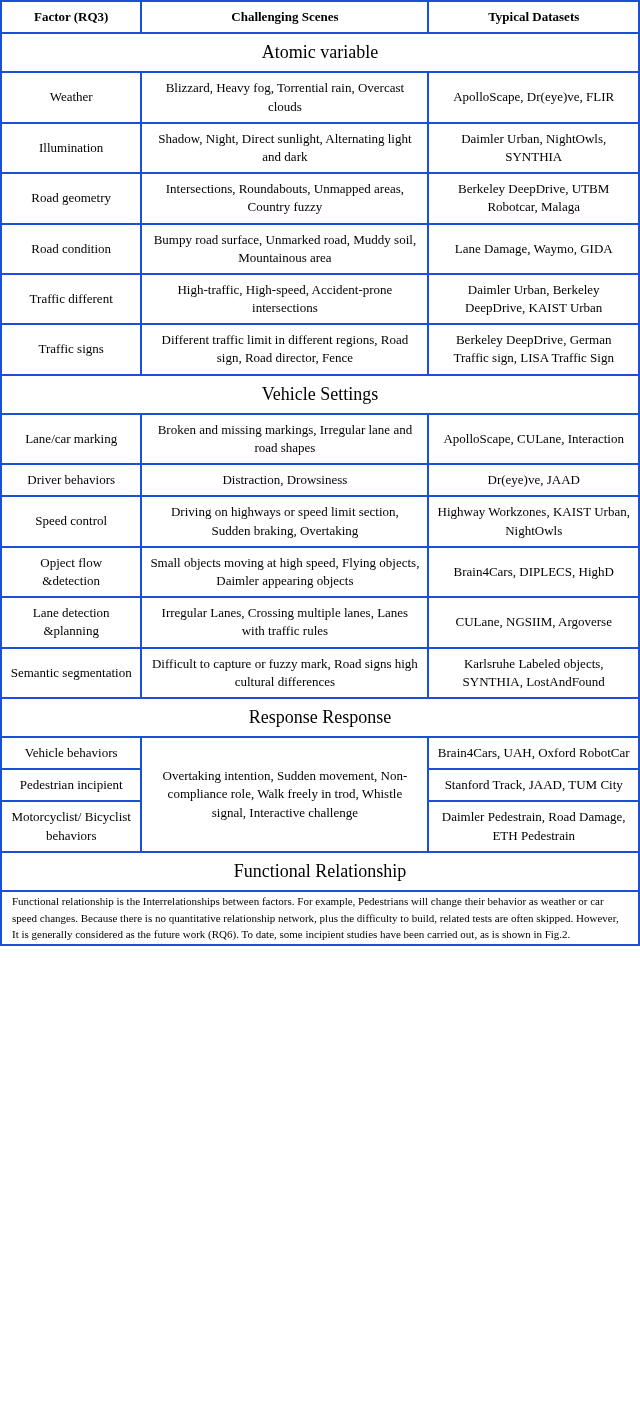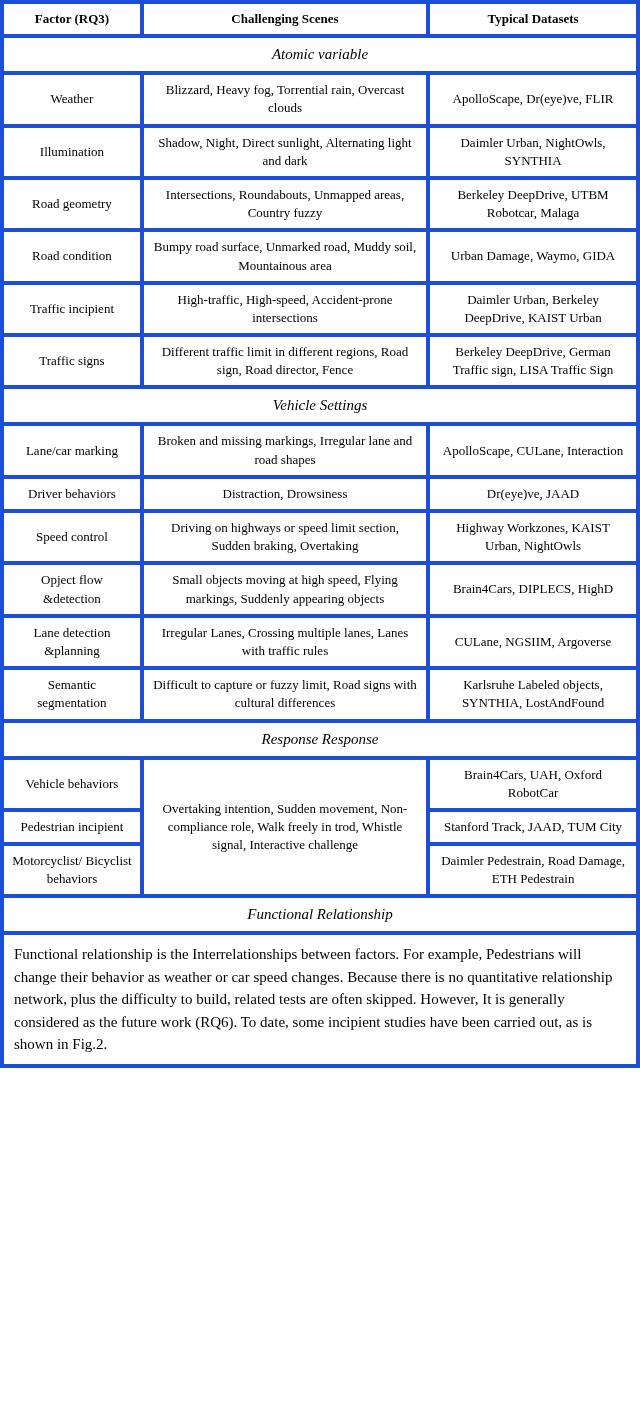--- a/index.html
+++ b/index.html
@@ -15,7 +15,7 @@
       border-collapse: collapse;
     }
     td, th {
-      border: 4px solid #1d4ed8;
+      border: 2px solid #1d4ed8;
       padding: 6px 8px;
       vertical-align: middle;
       text-align: center;

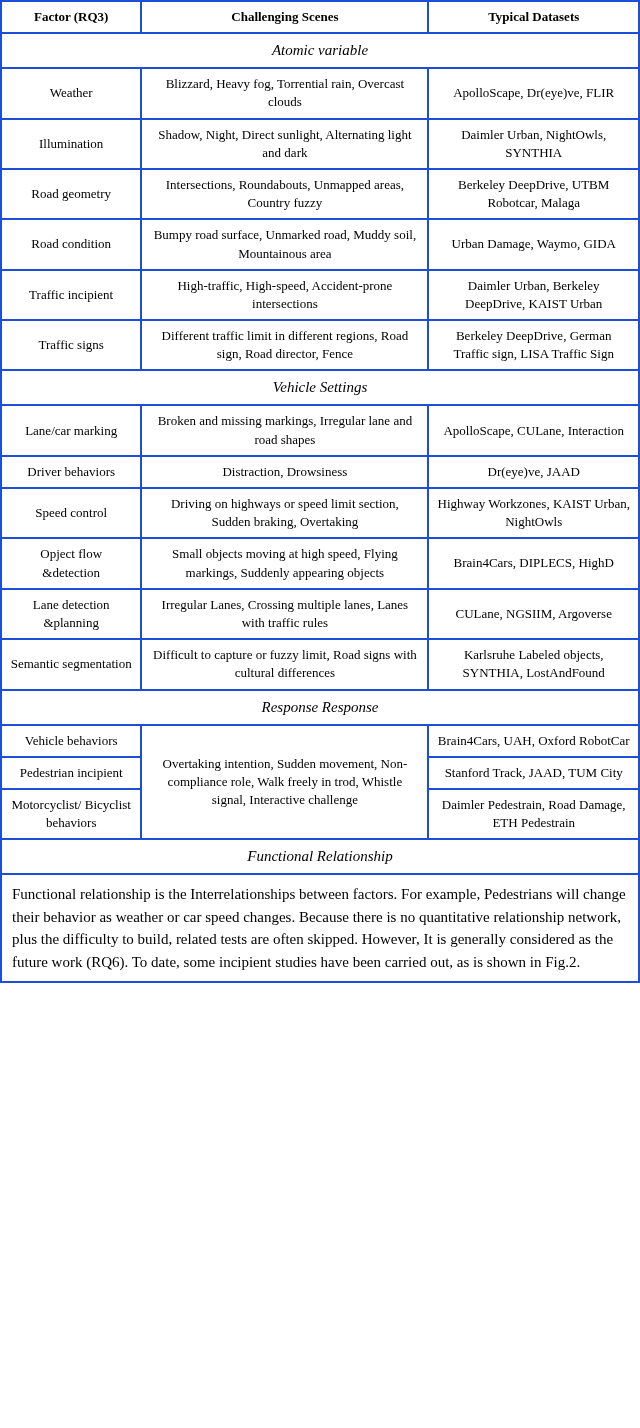--- a/index.html
+++ b/index.html
@@ -27,9 +27,8 @@
     }
     .section-header td {
       text-align: center;
-      font-style: italic;
       font-weight: normal;
-      font-size: 15px;
+      font-size: 18px;
       background: #fff;
     }
     .col-factor { width: 22%; }

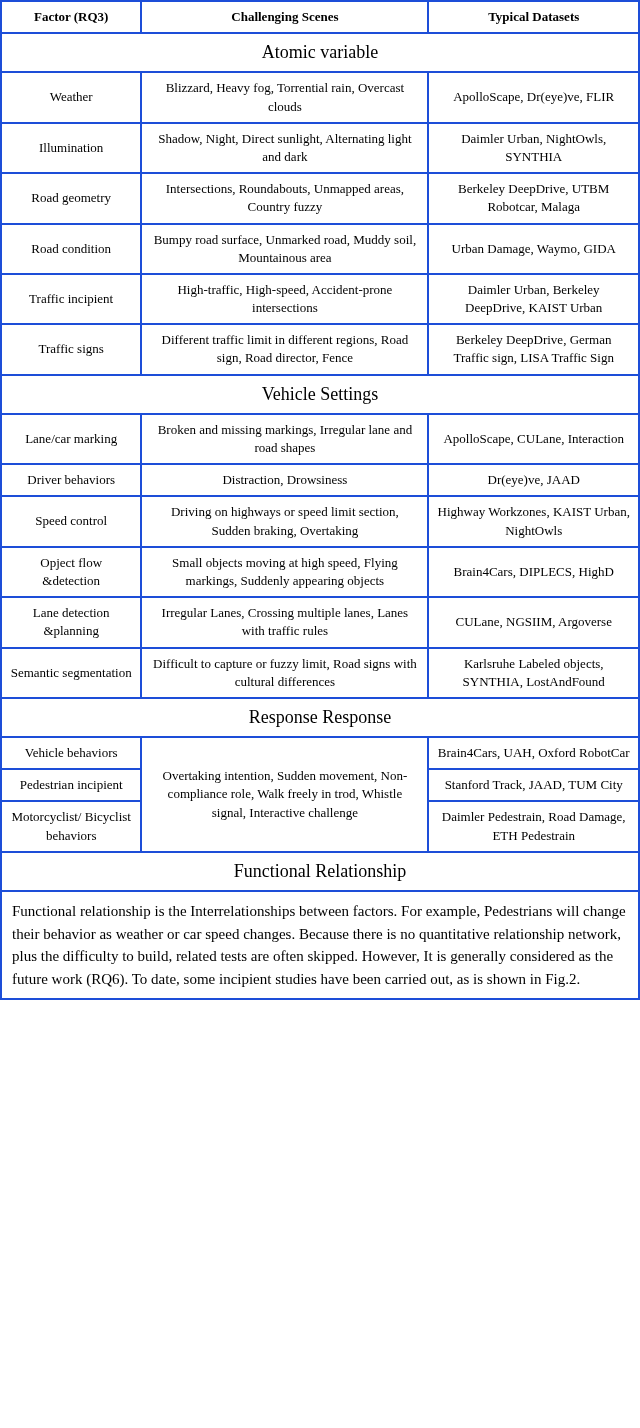--- a/index.html
+++ b/index.html
@@ -74,7 +74,7 @@
       <tr>
         <td class="col-factor">Road condition</td>
         <td class="col-scenes">Bumpy road surface, Unmarked road, Muddy soil, Mountainous area</td>
-        <td class="col-datasets">Urban Damage, Waymo, GIDA</td>
+        <td class="col-datasets">Lane Damage, Waymo, GIDA</td>
       </tr>
       <tr>
         <td class="col-factor">Traffic incipient</td>

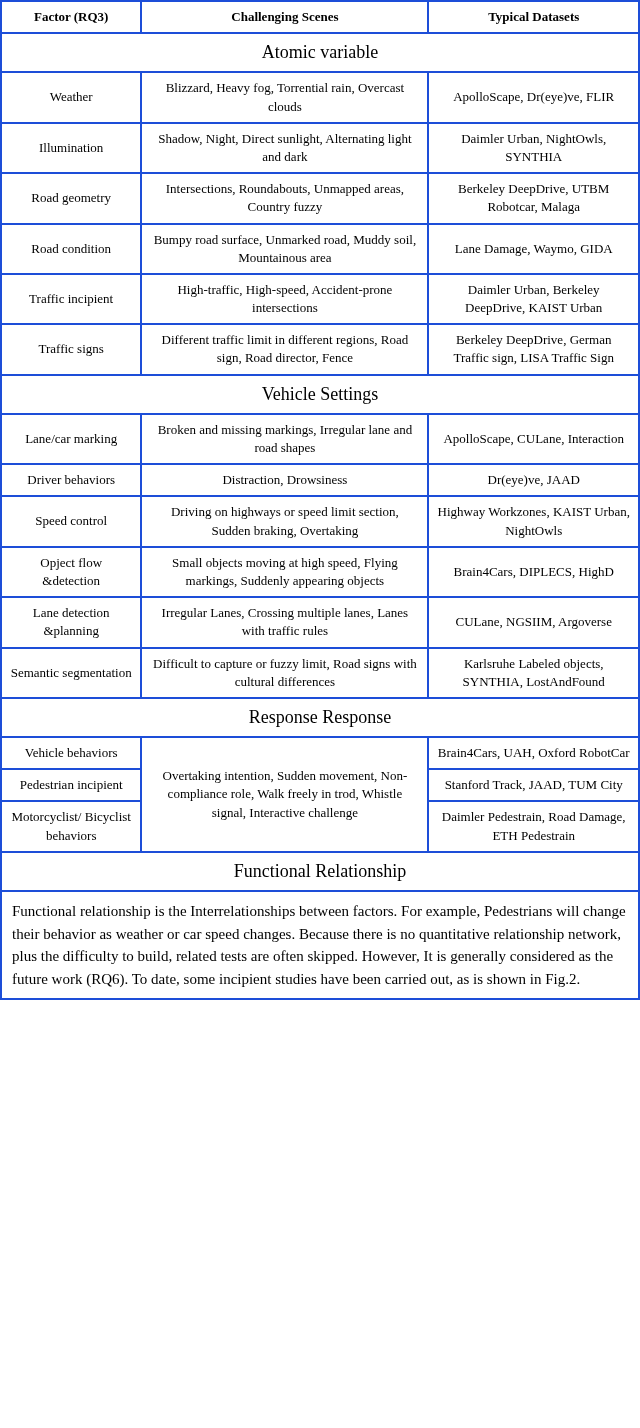--- a/index.html
+++ b/index.html
@@ -77,7 +77,7 @@
         <td class="col-datasets">Lane Damage, Waymo, GIDA</td>
       </tr>
       <tr>
-        <td class="col-factor">Traffic incipient</td>
+        <td class="col-factor">Traffic different</td>
         <td class="col-scenes">High-traffic, High-speed, Accident-prone intersections</td>
         <td class="col-datasets">Daimler Urban, Berkeley DeepDrive, KAIST Urban</td>
       </tr>

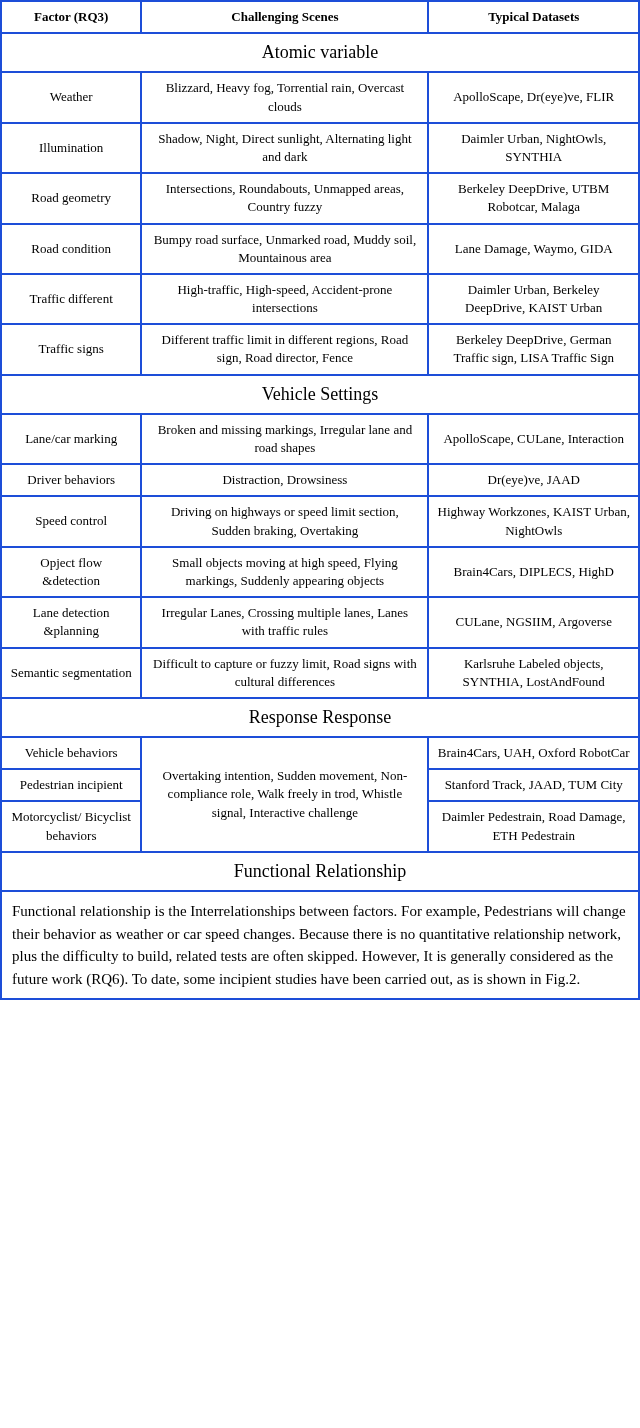--- a/index.html
+++ b/index.html
@@ -106,7 +106,7 @@
       </tr>
       <tr>
         <td class="col-factor">Opject flow &amp;detection</td>
-        <td class="col-scenes">Small objects moving at high speed, Flying markings, Suddenly appearing objects</td>
+        <td class="col-scenes">Small objects moving at high speed, Flying objects, Daimler appearing objects</td>
         <td class="col-datasets">Brain4Cars, DIPLECS, HighD</td>
       </tr>
       <tr>

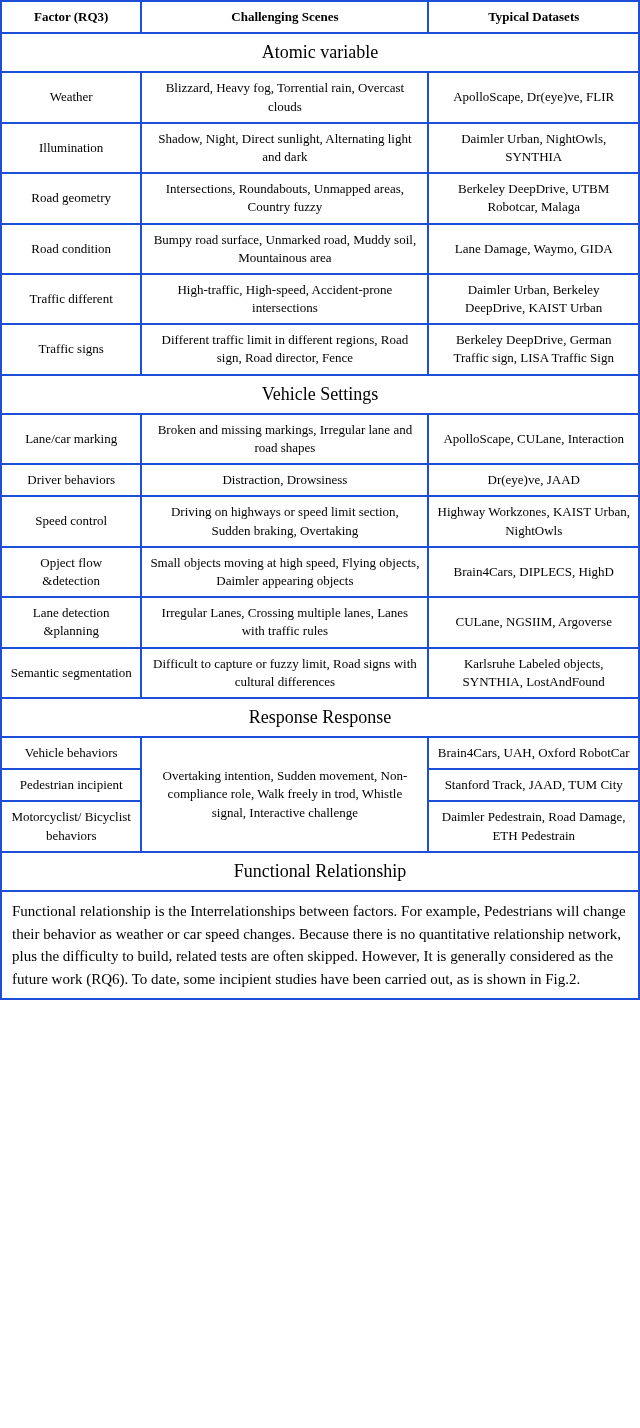--- a/index.html
+++ b/index.html
@@ -116,7 +116,7 @@
       </tr>
       <tr>
         <td class="col-factor">Semantic segmentation</td>
-        <td class="col-scenes">Difficult to capture or fuzzy limit, Road signs with cultural differences</td>
+        <td class="col-scenes">Difficult to capture or fuzzy mark, Road signs high cultural differences</td>
         <td class="col-datasets">Karlsruhe Labeled objects, SYNTHIA, LostAndFound</td>
       </tr>
       <tr class="section-header">

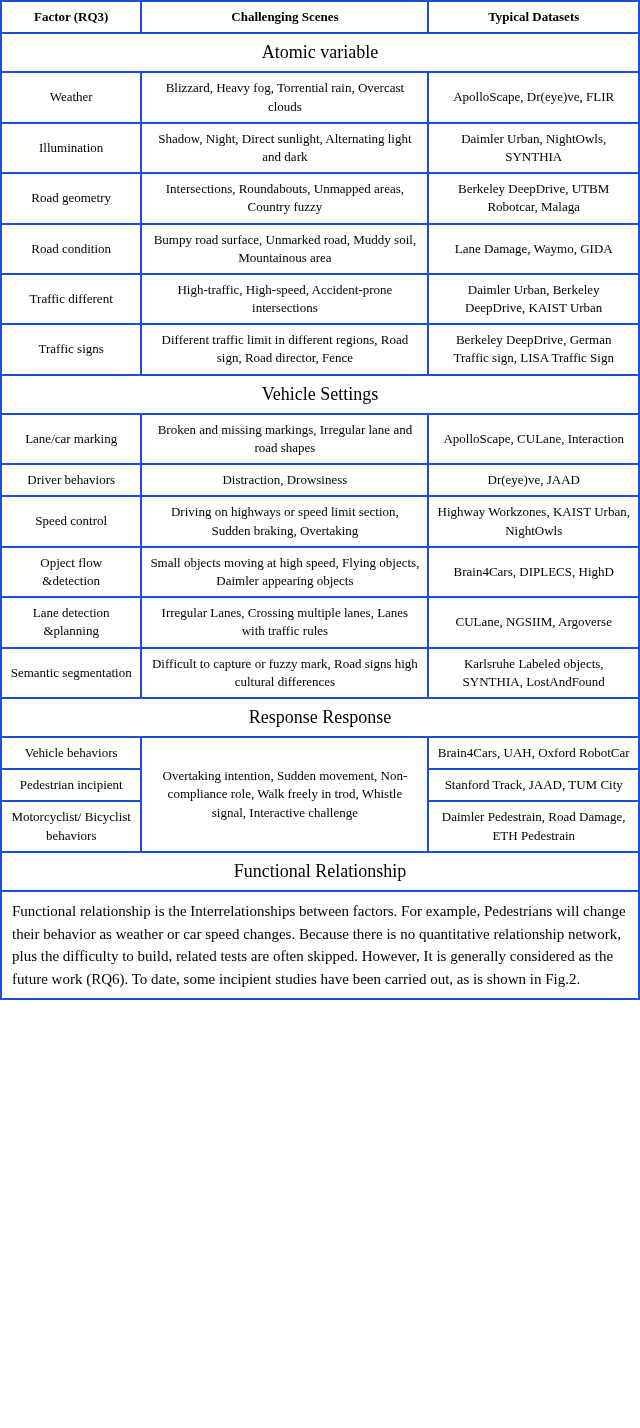--- a/index.html
+++ b/index.html
@@ -36,9 +36,9 @@
     .col-datasets { width: 33%; }
     .footer-cell {
       text-align: left;
-      padding: 8px 10px;
+      padding: 1px 10px;
       line-height: 1.5;
-      font-size: 15px;
+      font-size: 11px;
     }
   </style>
 </head>

